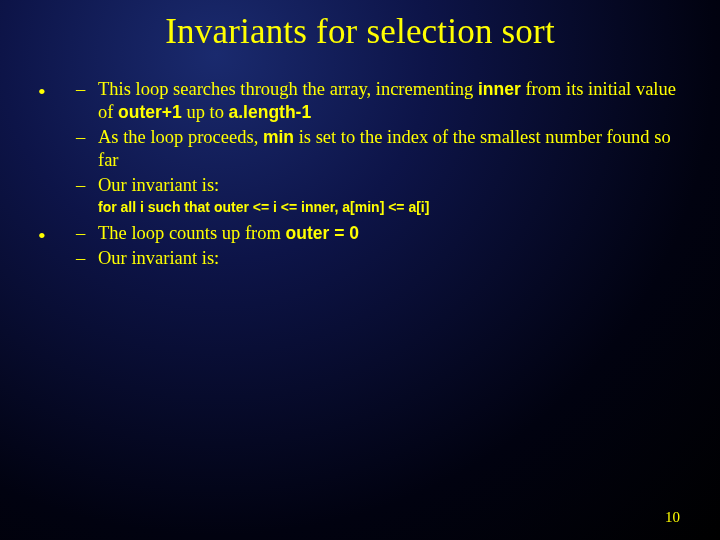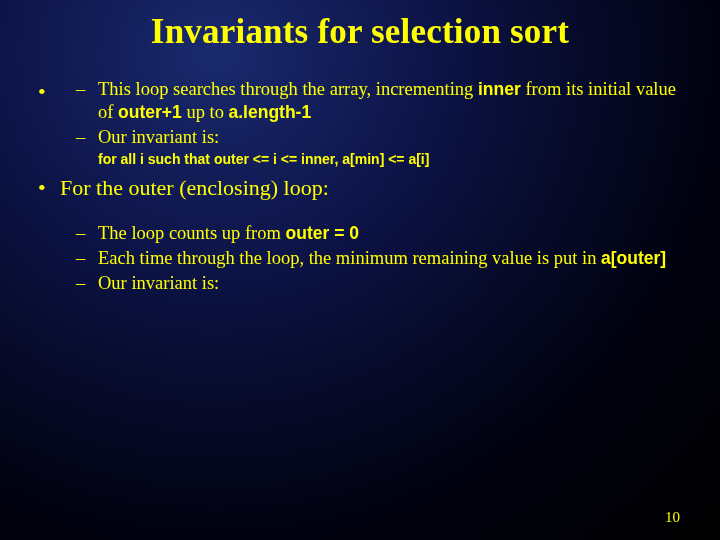--- a/index.html
+++ b/index.html
@@ -14,7 +14,7 @@
   h1 {
     text-align: center;
     font-size: 35px;
-    font-weight: bold;
+    font-weight: normal;
     color: #ffff00;
     margin-bottom: 26px;
     letter-spacing: 0.2px;

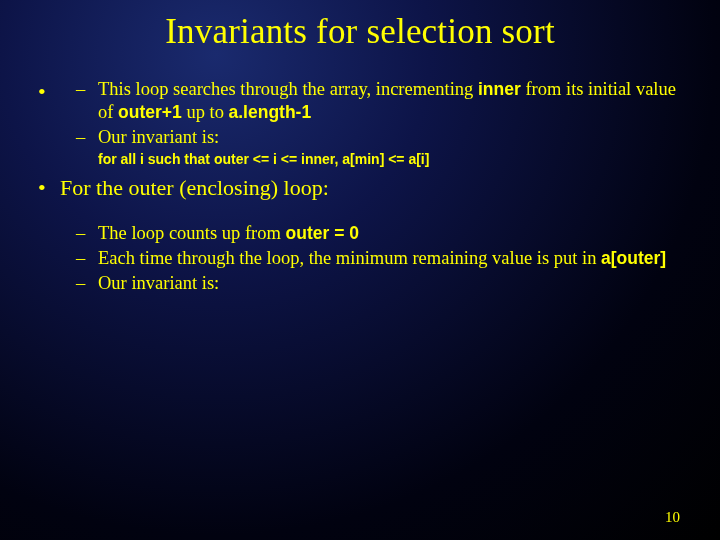--- a/index.html
+++ b/index.html
@@ -33,7 +33,7 @@
     left: -22px;
     top: 0;
   }
-  ul.sub { list-style: none; margin-top: 20px; margin-bottom: 6px; }
+  ul.sub { list-style: none; margin-top: 4px; margin-bottom: 6px; }
   ul.sub > li {
     font-size: 18.5px;
     line-height: 1.24;

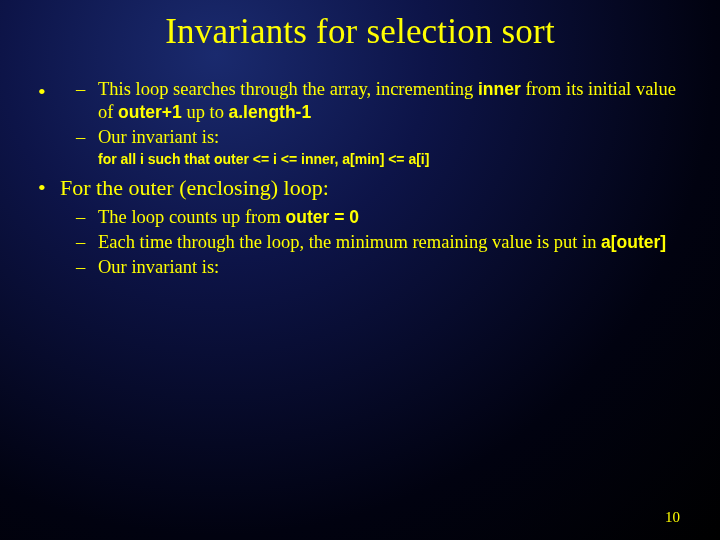--- a/index.html
+++ b/index.html
@@ -81,6 +81,9 @@
         <span>This loop searches through the array, incrementing </span><span class="code">inner</span><span> from its initial value of </span><span class="code">outer+1</span><span> up to </span><span class="code">a.length-1</span>
       </li>
       <li>
+        <span>As the loop proceeds, </span><span class="code">min</span><span> is set to the index of the smallest number found so far</span>
+      </li>
+      <li>
         <span>Our invariant is:</span>
         <span class="inv">for all i such that outer &lt;= i &lt;= inner, a[min] &lt;= a[i]</span>
       </li>

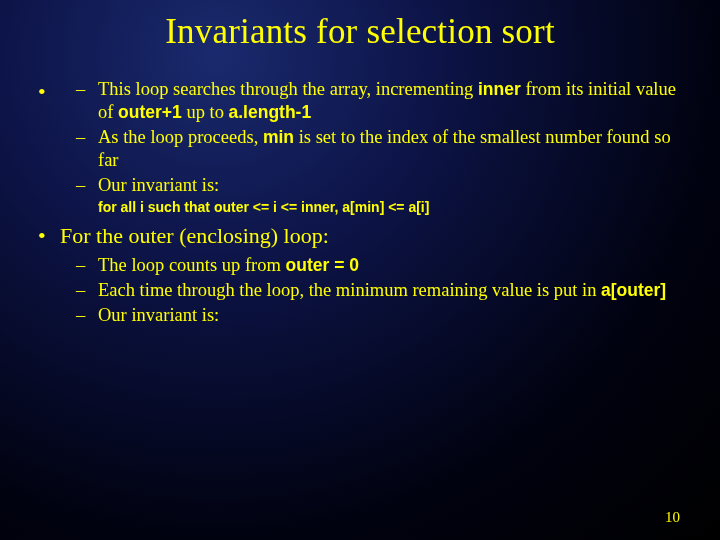--- a/index.html
+++ b/index.html
@@ -91,7 +91,6 @@
   </li>
 
   <li>
-    <span>For the outer (enclosing) loop:</span>
     <ul class="sub">
       <li>
         <span>The loop counts up from </span><span class="code">outer = 0</span>

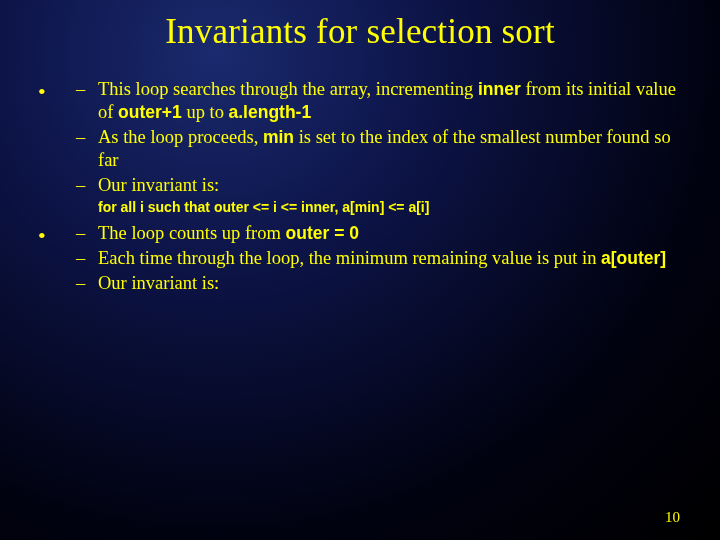--- a/index.html
+++ b/index.html
@@ -96,9 +96,6 @@
         <span>The loop counts up from </span><span class="code">outer = 0</span>
       </li>
       <li>
-        <span>Each time through the loop, the minimum remaining value is put in </span><span class="code">a[outer]</span>
-      </li>
-      <li>
         <span>Our invariant is:</span>
       </li>
     </ul>

